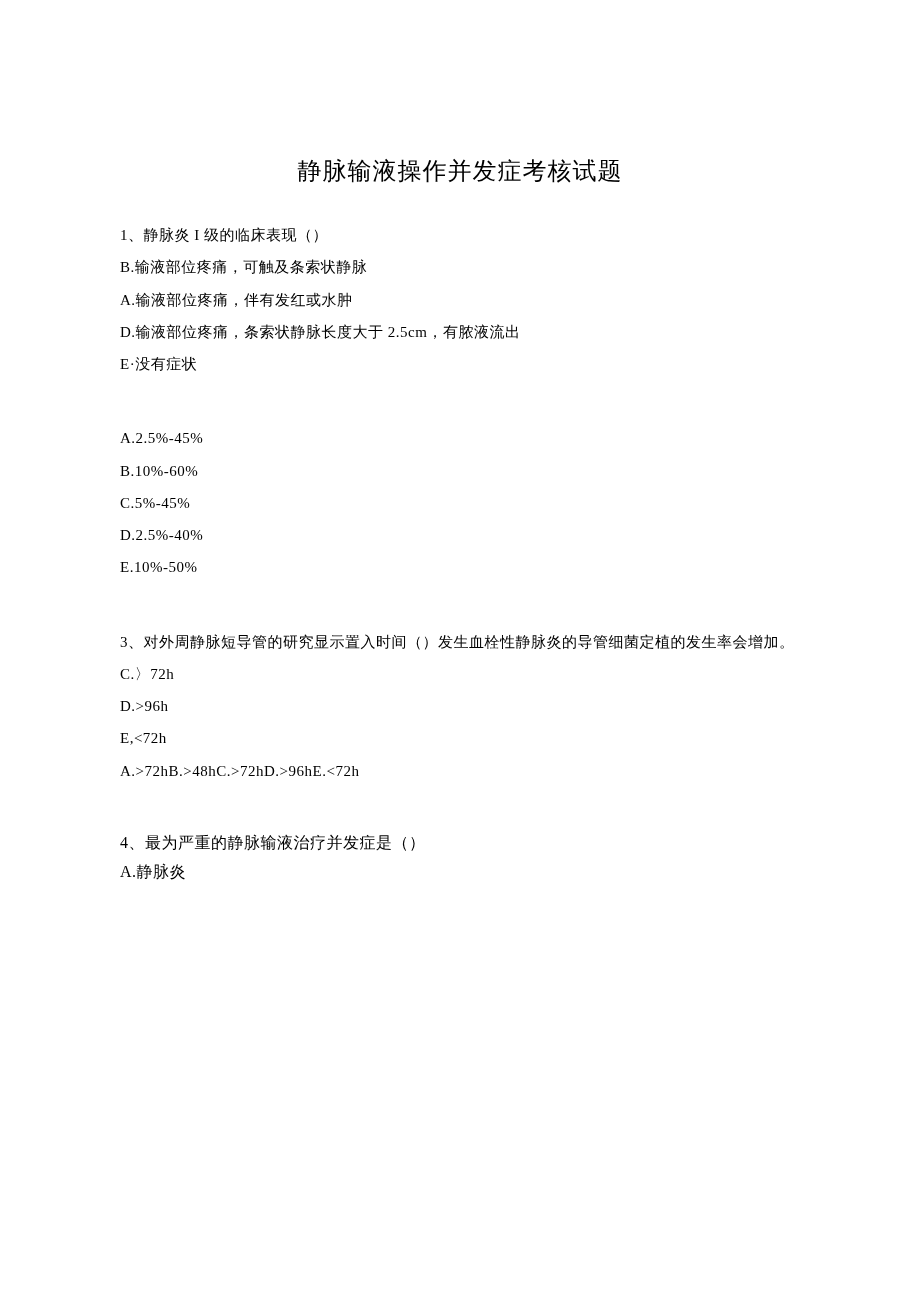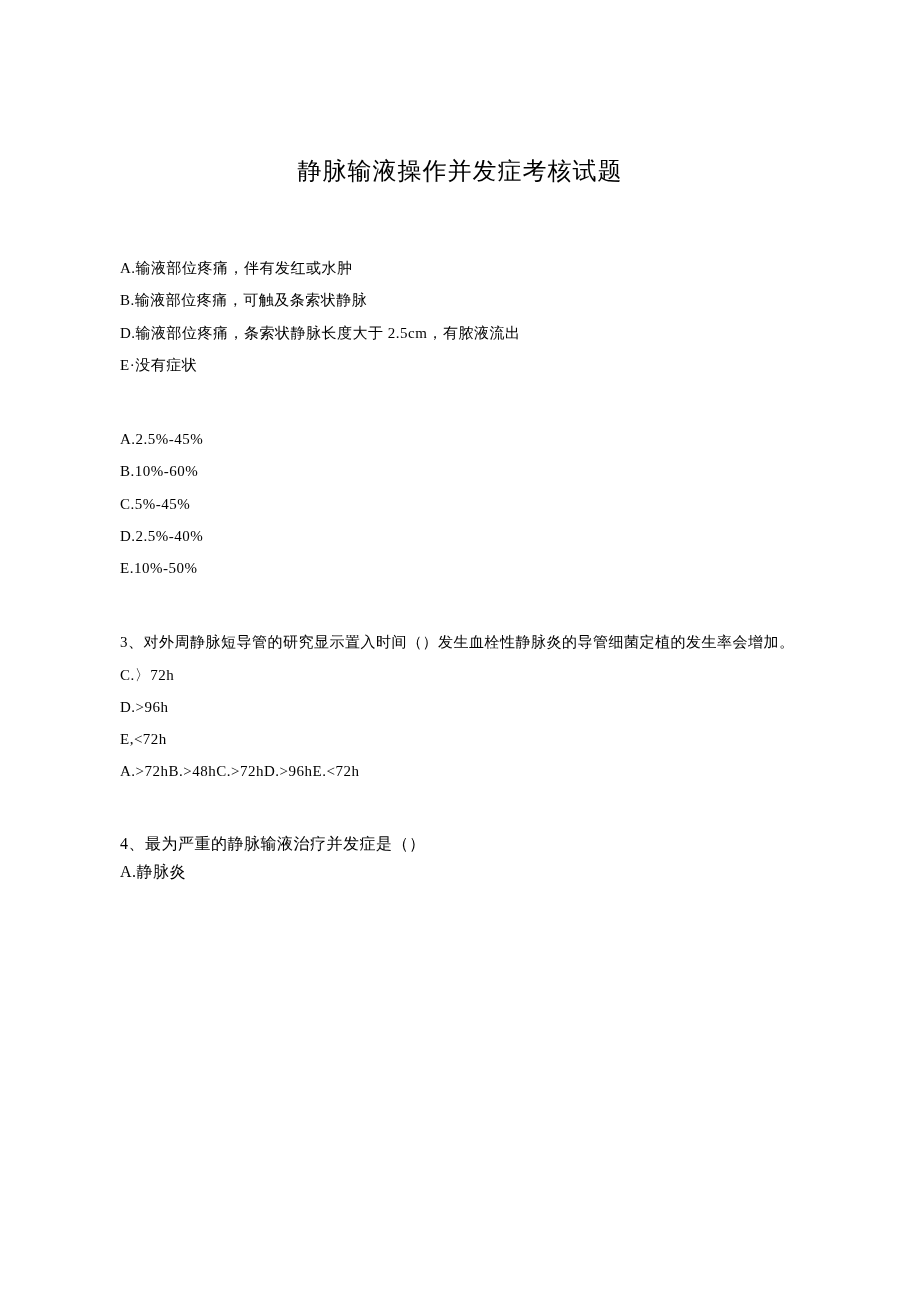--- a/index.html
+++ b/index.html
@@ -19,7 +19,7 @@
       text-align: center;
       font-size: 24px;
       font-weight: normal;
-      margin-bottom: 65px;
+      margin-bottom: 32px;
       letter-spacing: 1px;
     }
     .question-block {

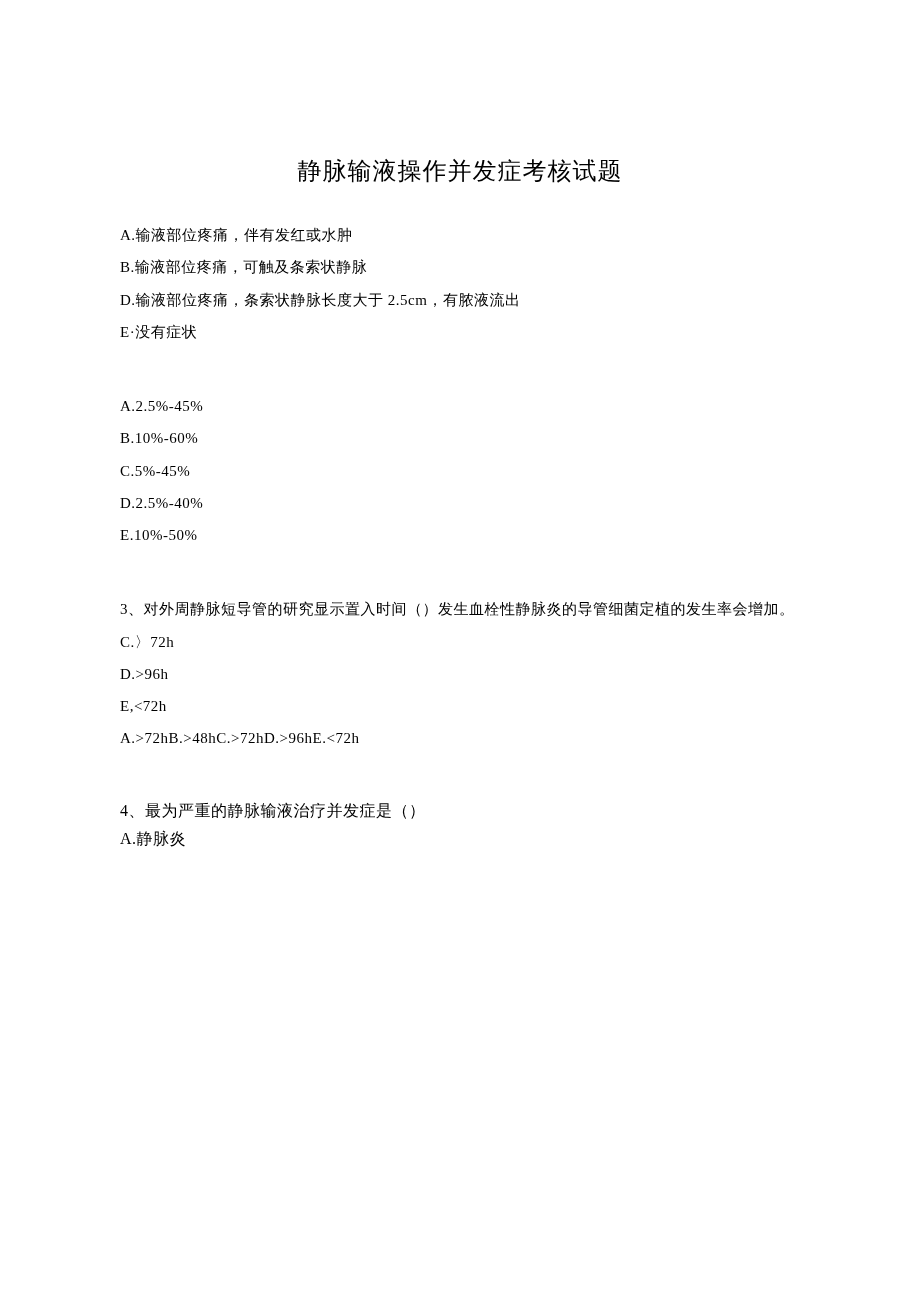--- a/index.html
+++ b/index.html
@@ -47,6 +47,9 @@
 <h1 class="title">静脉输液操作并发症考核试题</h1>
 
 <div class="question-block">
+  <div class="question-text">
+    <span>1、</span><span>静脉炎 I 级的临床表现（）</span>
+  </div>
   <div class="option">A.输液部位疼痛，伴有发红或水肿</div>
   <div class="option">B.输液部位疼痛，可触及条索状静脉</div>
   <div class="option">D.输液部位疼痛，条索状静脉长度大于 2.5cm，有脓液流出</div>

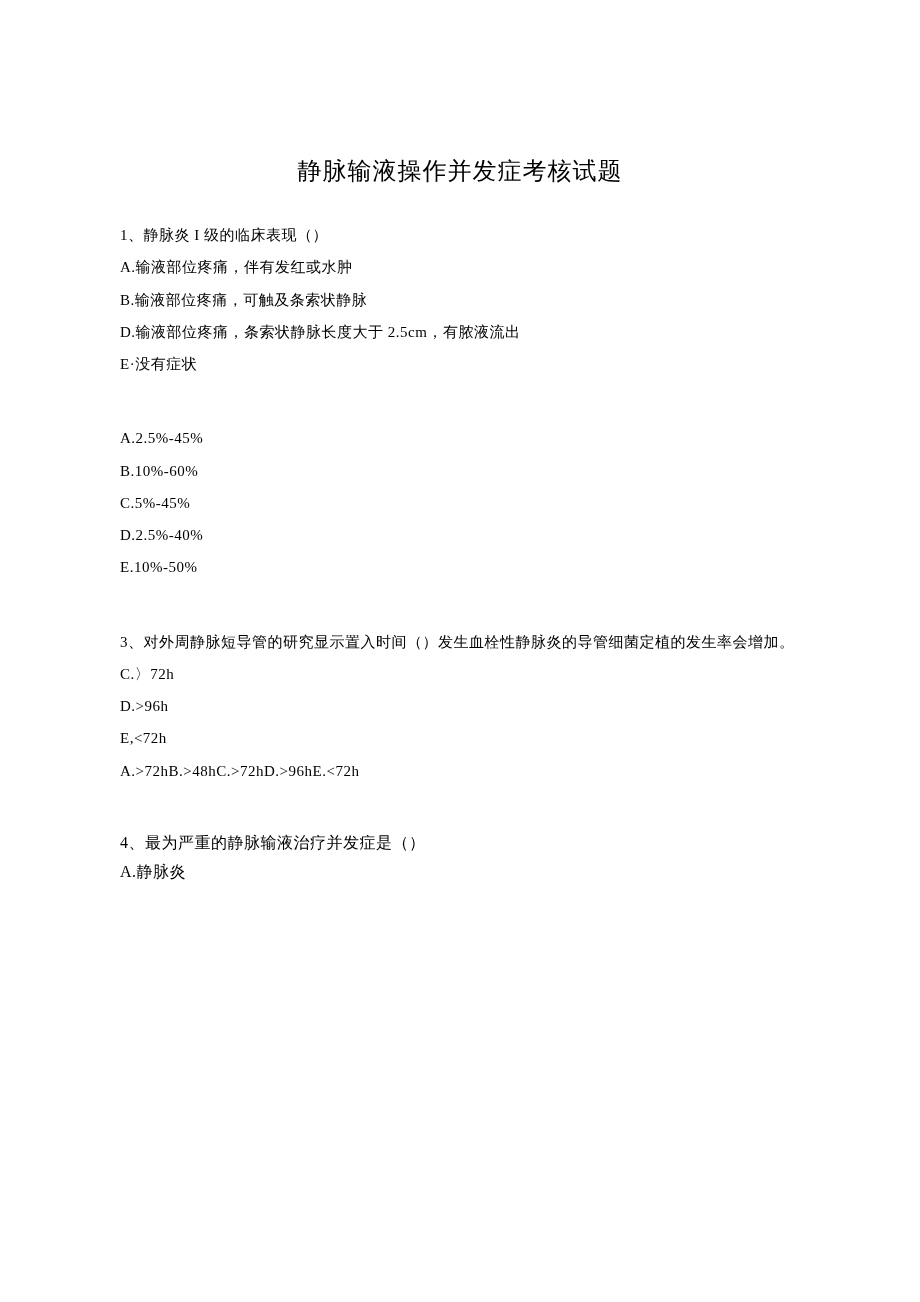--- a/index.html
+++ b/index.html
@@ -50,8 +50,8 @@
   <div class="question-text">
     <span>1、</span><span>静脉炎 I 级的临床表现（）</span>
   </div>
+  <div class="option">B.输液部位疼痛，可触及条索状静脉</div>
   <div class="option">A.输液部位疼痛，伴有发红或水肿</div>
-  <div class="option">B.输液部位疼痛，可触及条索状静脉</div>
   <div class="option">D.输液部位疼痛，条索状静脉长度大于 2.5cm，有脓液流出</div>
   <div class="option">E·没有症状</div>
 </div>

